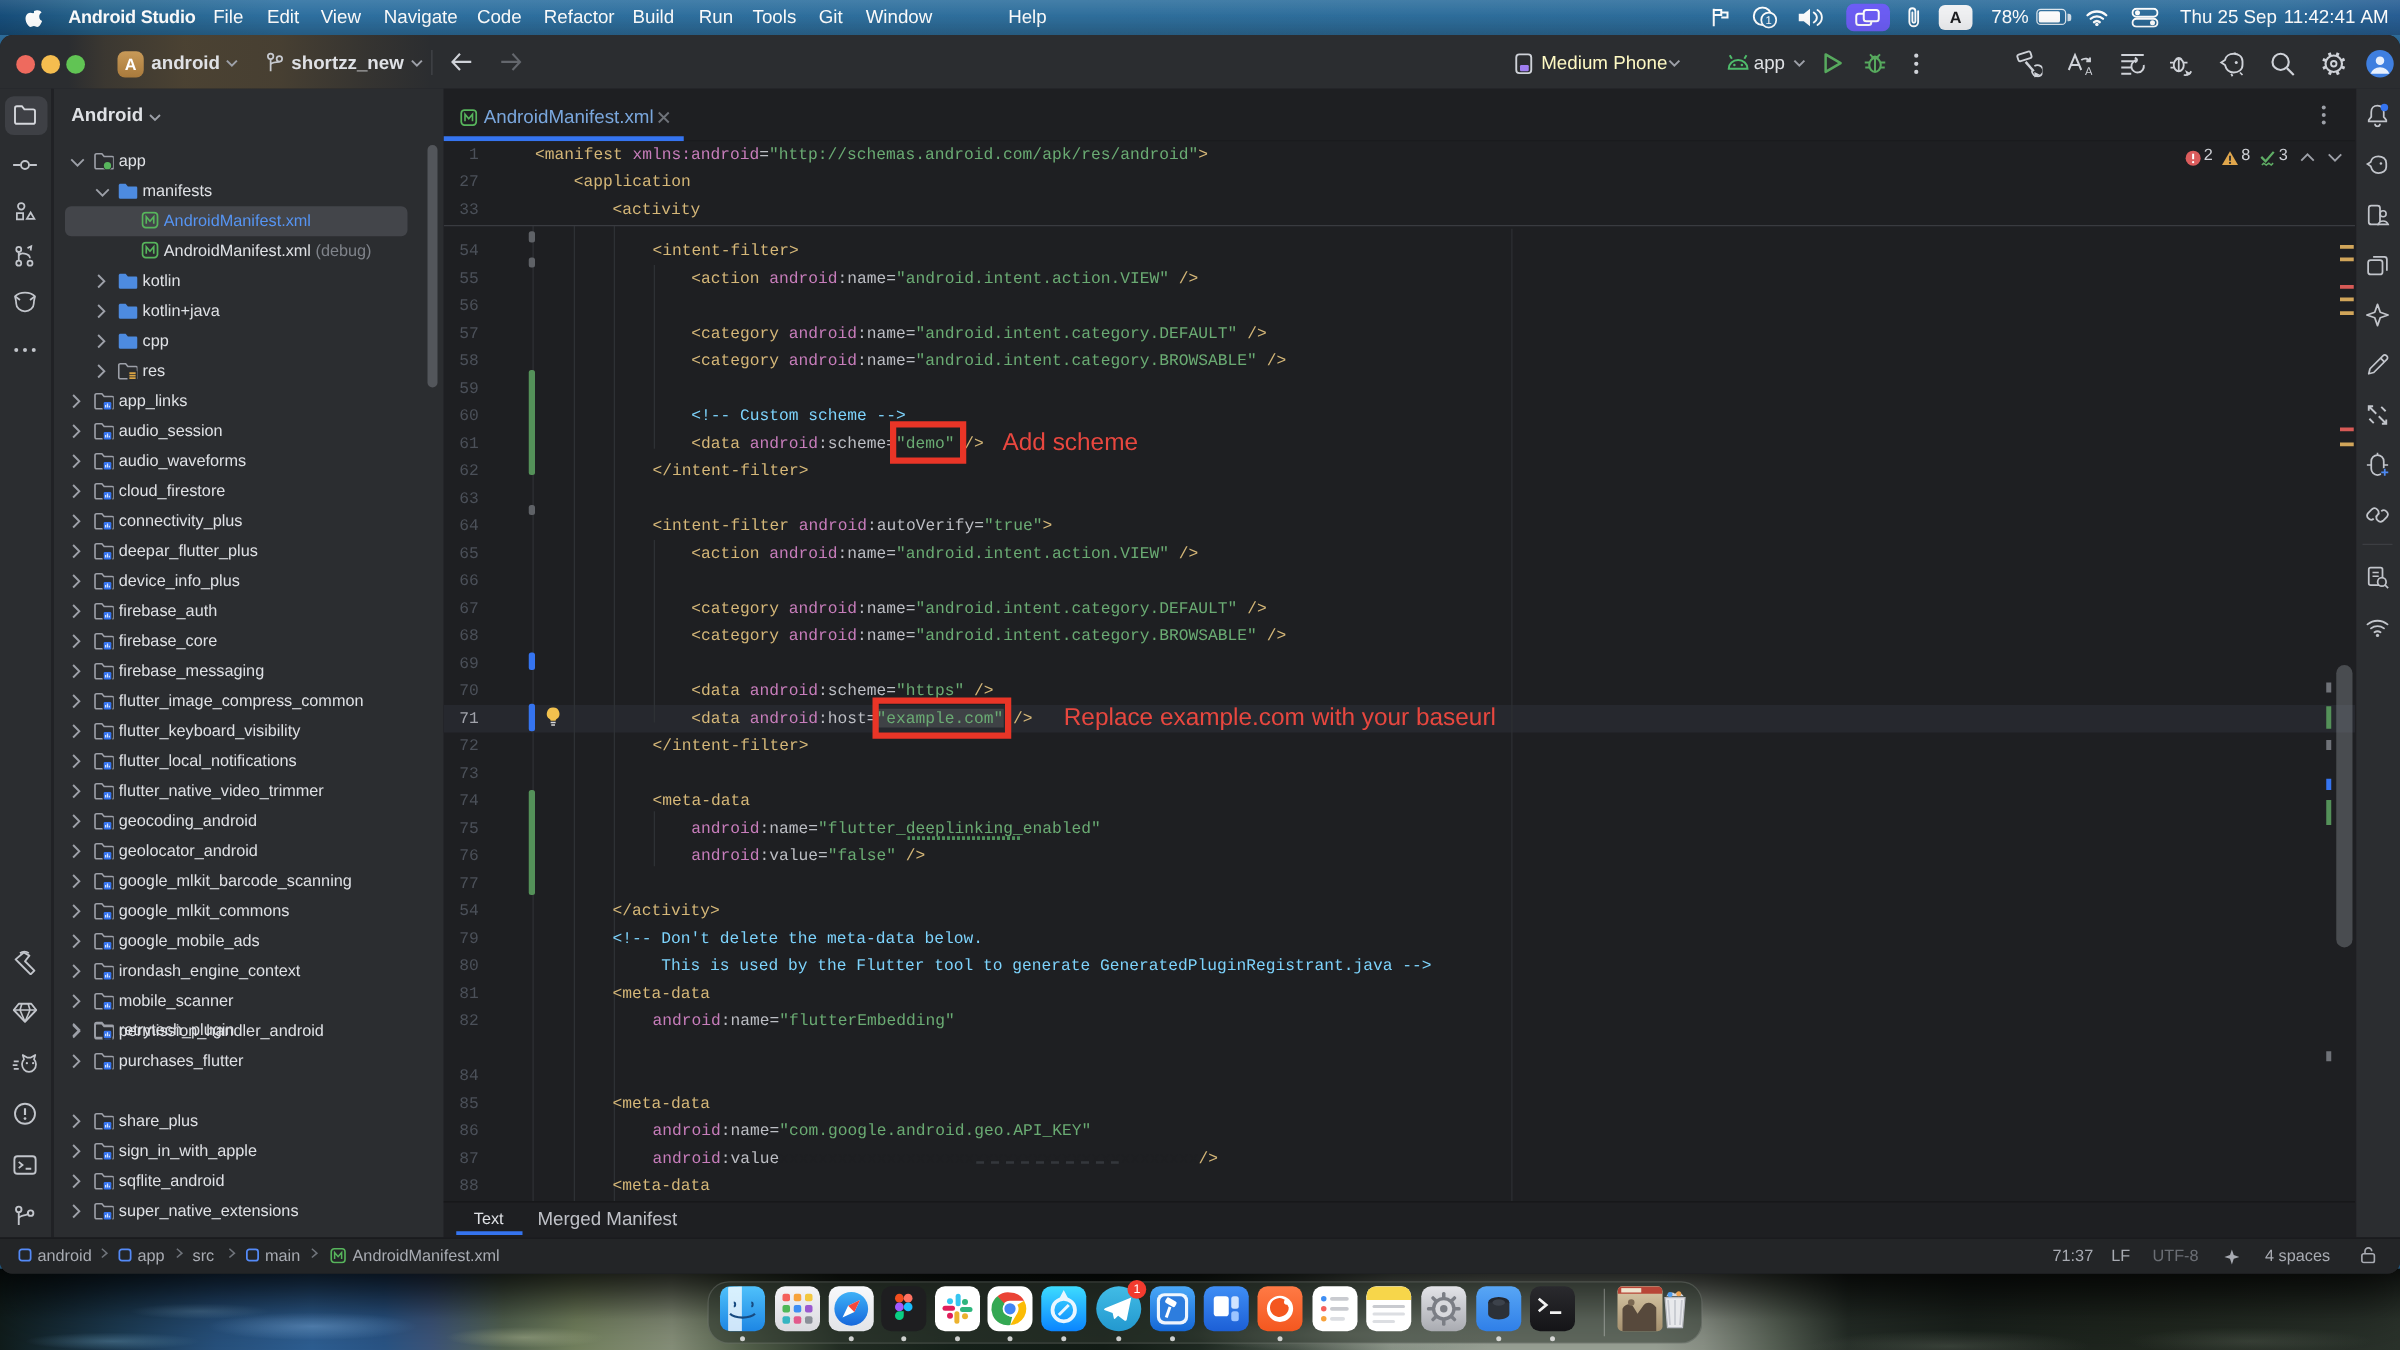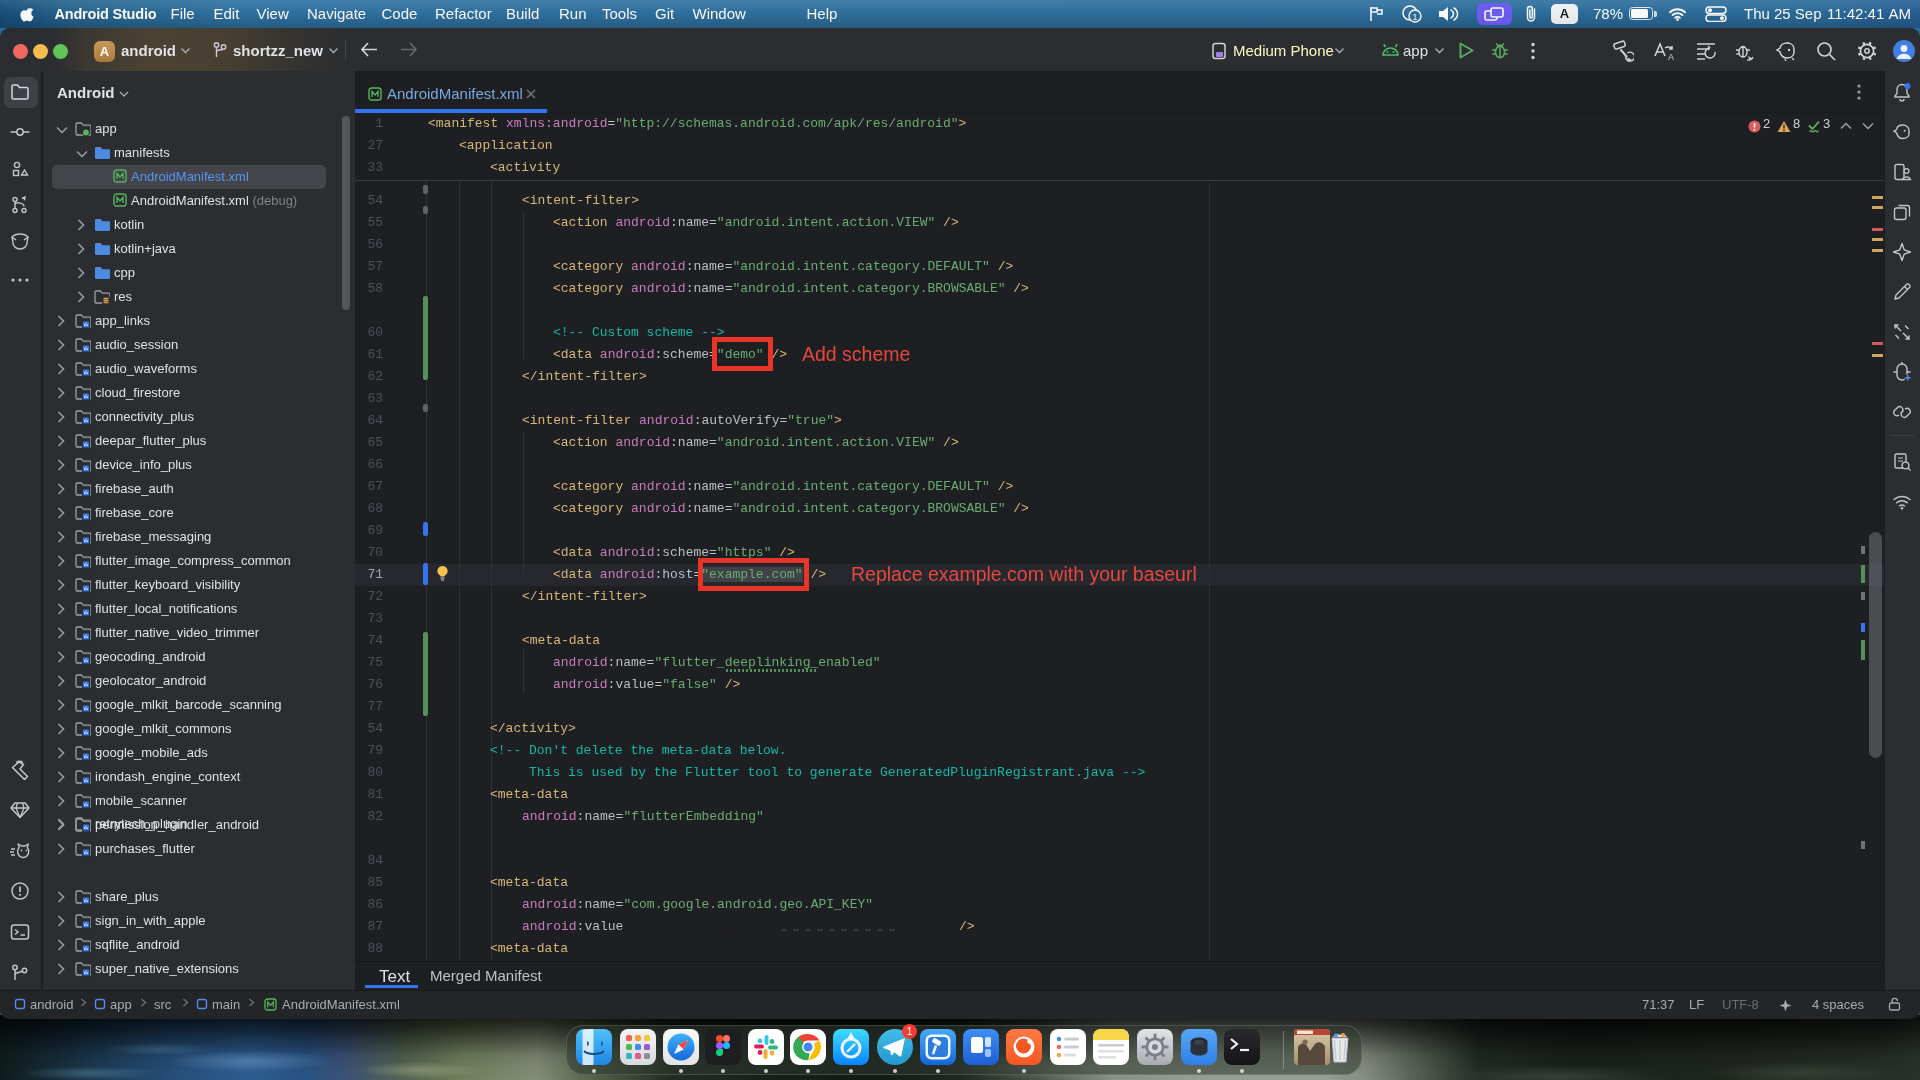--- a/index.html
+++ b/index.html
@@ -1016,6 +1016,7 @@
 <div class="row" style="top:121px"><div class="num">56</div></div>
 <div class="row" style="top:143px"><div class="num">57</div><div class="code" style="left:198px"><span class="tg">&lt;category</span> <span class="at">android</span><span class="pl">:name=</span><span class="st">"android.intent.category.DEFAULT"</span> <span class="tg">/&gt;</span></div></div>
 <div class="row" style="top:165px"><div class="num">58</div><div class="code" style="left:198px"><span class="tg">&lt;category</span> <span class="at">android</span><span class="pl">:name=</span><span class="st">"android.intent.category.BROWSABLE"</span> <span class="tg">/&gt;</span></div></div>
+<div class="row" style="top:187px"><div class="num">59</div></div>
 <div class="row" style="top:209px"><div class="num">60</div><div class="code" style="left:198px"><span class="cm">&lt;!-- Custom scheme --&gt;</span></div></div>
 <div class="row" style="top:231px"><div class="num">61</div><div class="code" style="left:198px"><span class="tg">&lt;data</span> <span class="at">android</span><span class="pl">:scheme=</span><span class="st">"demo"</span> <span class="tg">/&gt;</span></div></div>
 <div class="row" style="top:253px"><div class="num">62</div><div class="code" style="left:167px"><span class="tg">&lt;/intent-filter&gt;</span></div></div>

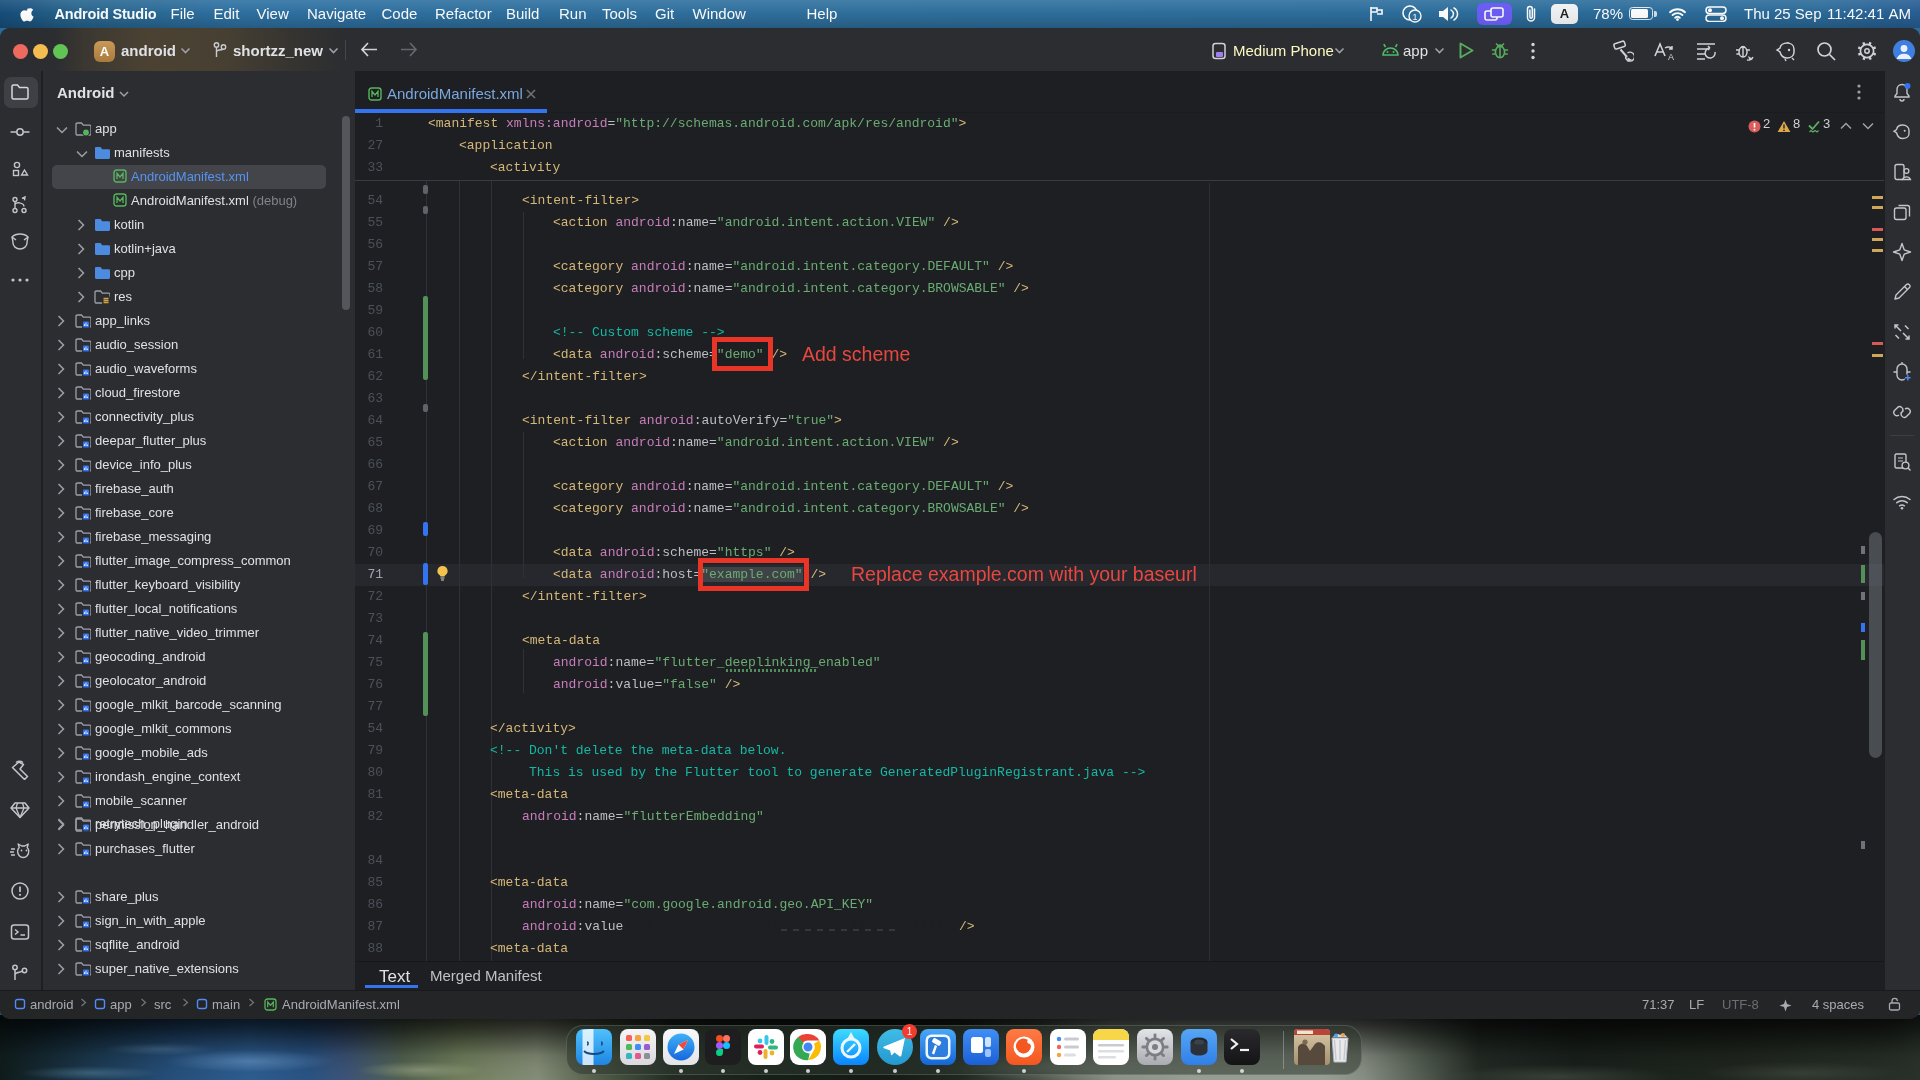--- a/index.html
+++ b/index.html
@@ -36,7 +36,7 @@
 .row{position:absolute;left:0;width:100%;height:22px;line-height:22px;white-space:pre}
 .num{position:absolute;left:0;top:0;width:28px;text-align:right;color:#4b5059;height:22px}
 .code{position:absolute;top:0;height:22px}
-.tg{color:#d5b778}.at{color:#c77dbb}.pl{color:#bcbec4}.st{color:#6aab73}.cm{color:#14b8a6}
+.tg{color:#d5b778}.at{color:#c77dbb}.pl{color:#bcbec4}.st{color:#6aab73}.cm{color:#7dd3fc}
 .guide{position:absolute;width:1px;background:#2e3135}
 .redbox{position:absolute;border:5px solid #e93527;z-index:6}
 .ann{position:absolute;color:#e8473f;font-family:"Liberation Sans",sans-serif;font-size:19.5px;z-index:6;white-space:nowrap}

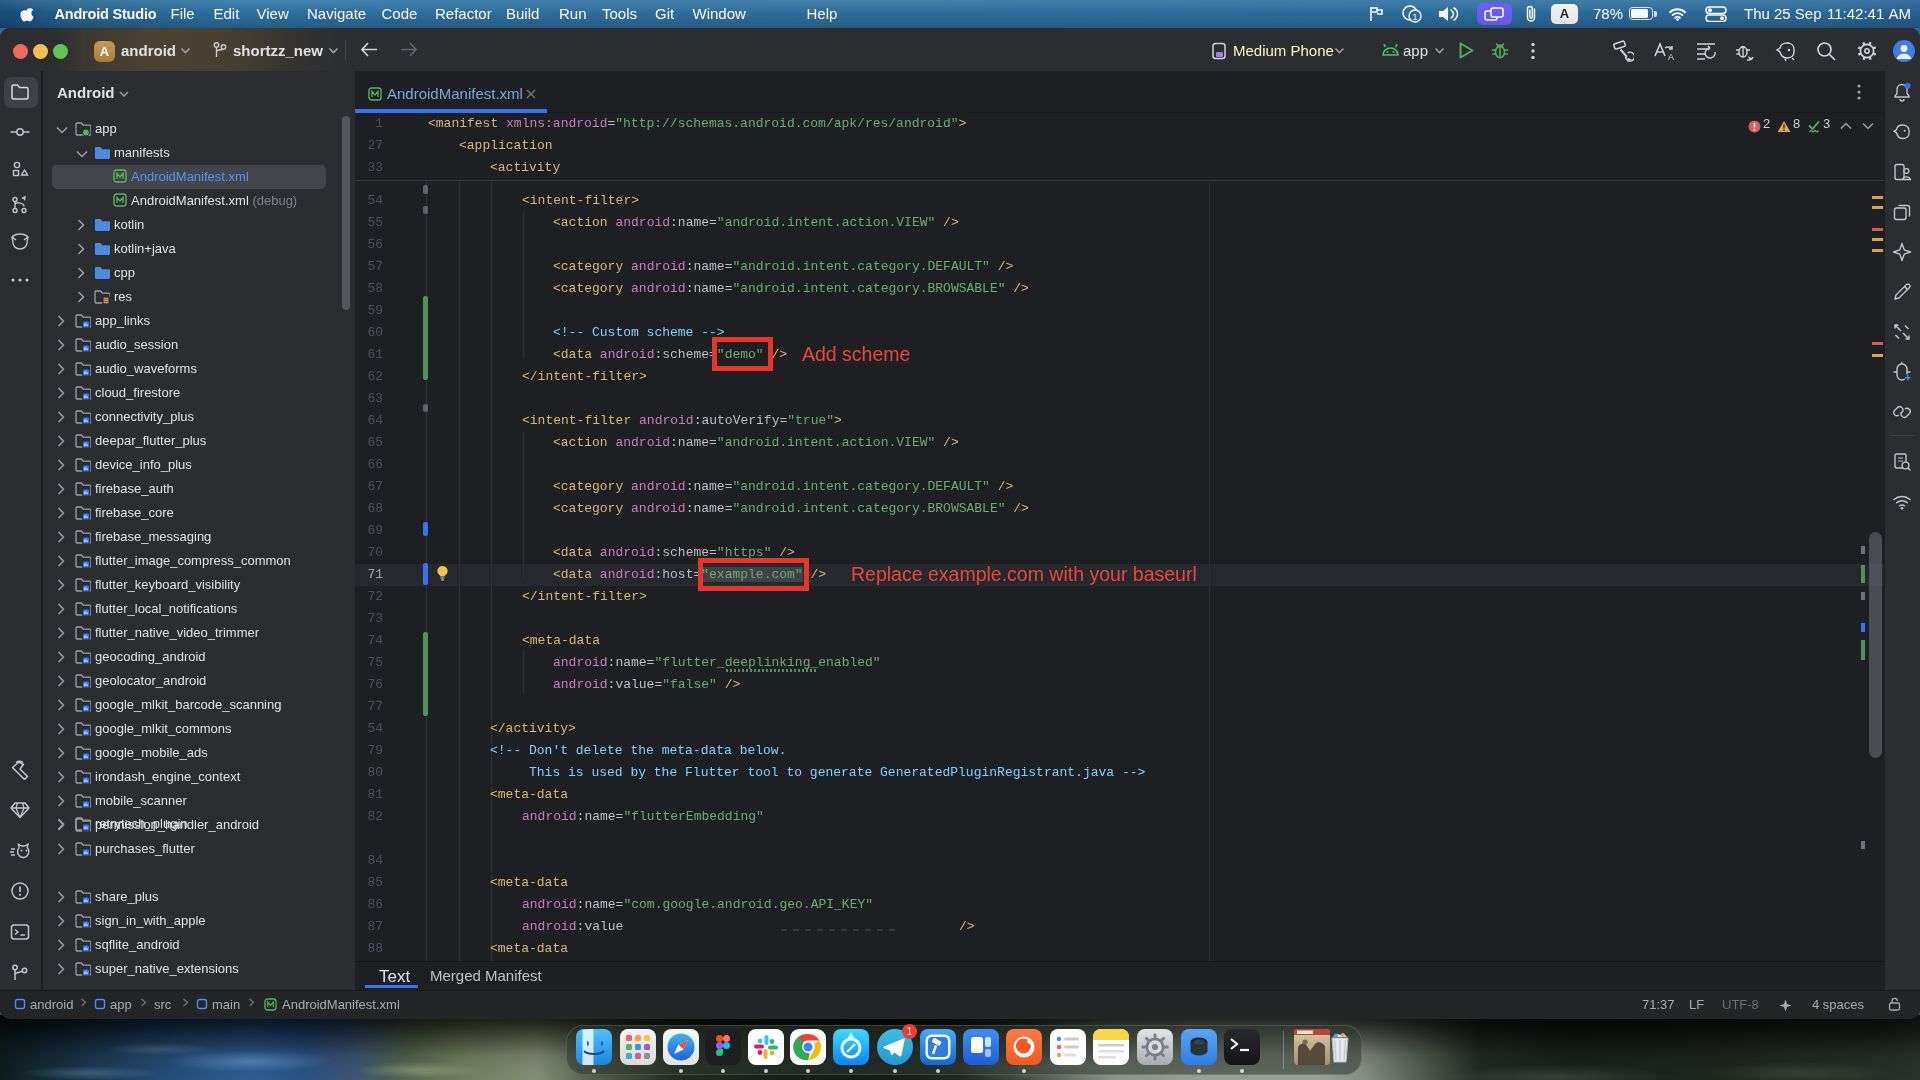--- a/index.html
+++ b/index.html
@@ -1113,7 +1113,7 @@
 <div class="ann" style="left:496px;top:450px">Replace example.com with your baseurl</div>
 </div>
 <div id="bottabs"></div>
-<div class="abs" style="left:379px;top:939px;color:#dfe1e5;font-size:17px">Text</div>
+<div class="abs" style="left:379px;top:939px;color:#dfe1e5;font-size:13px">Text</div>
 <div class="abs" style="left:365px;top:957px;width:53px;height:3px;background:#3574f0"></div>
 <div class="abs" style="left:430px;top:939px;color:#bfc1c7;font-size:15px">Merged Manifest</div>
 <div id="statusbar"></div>

